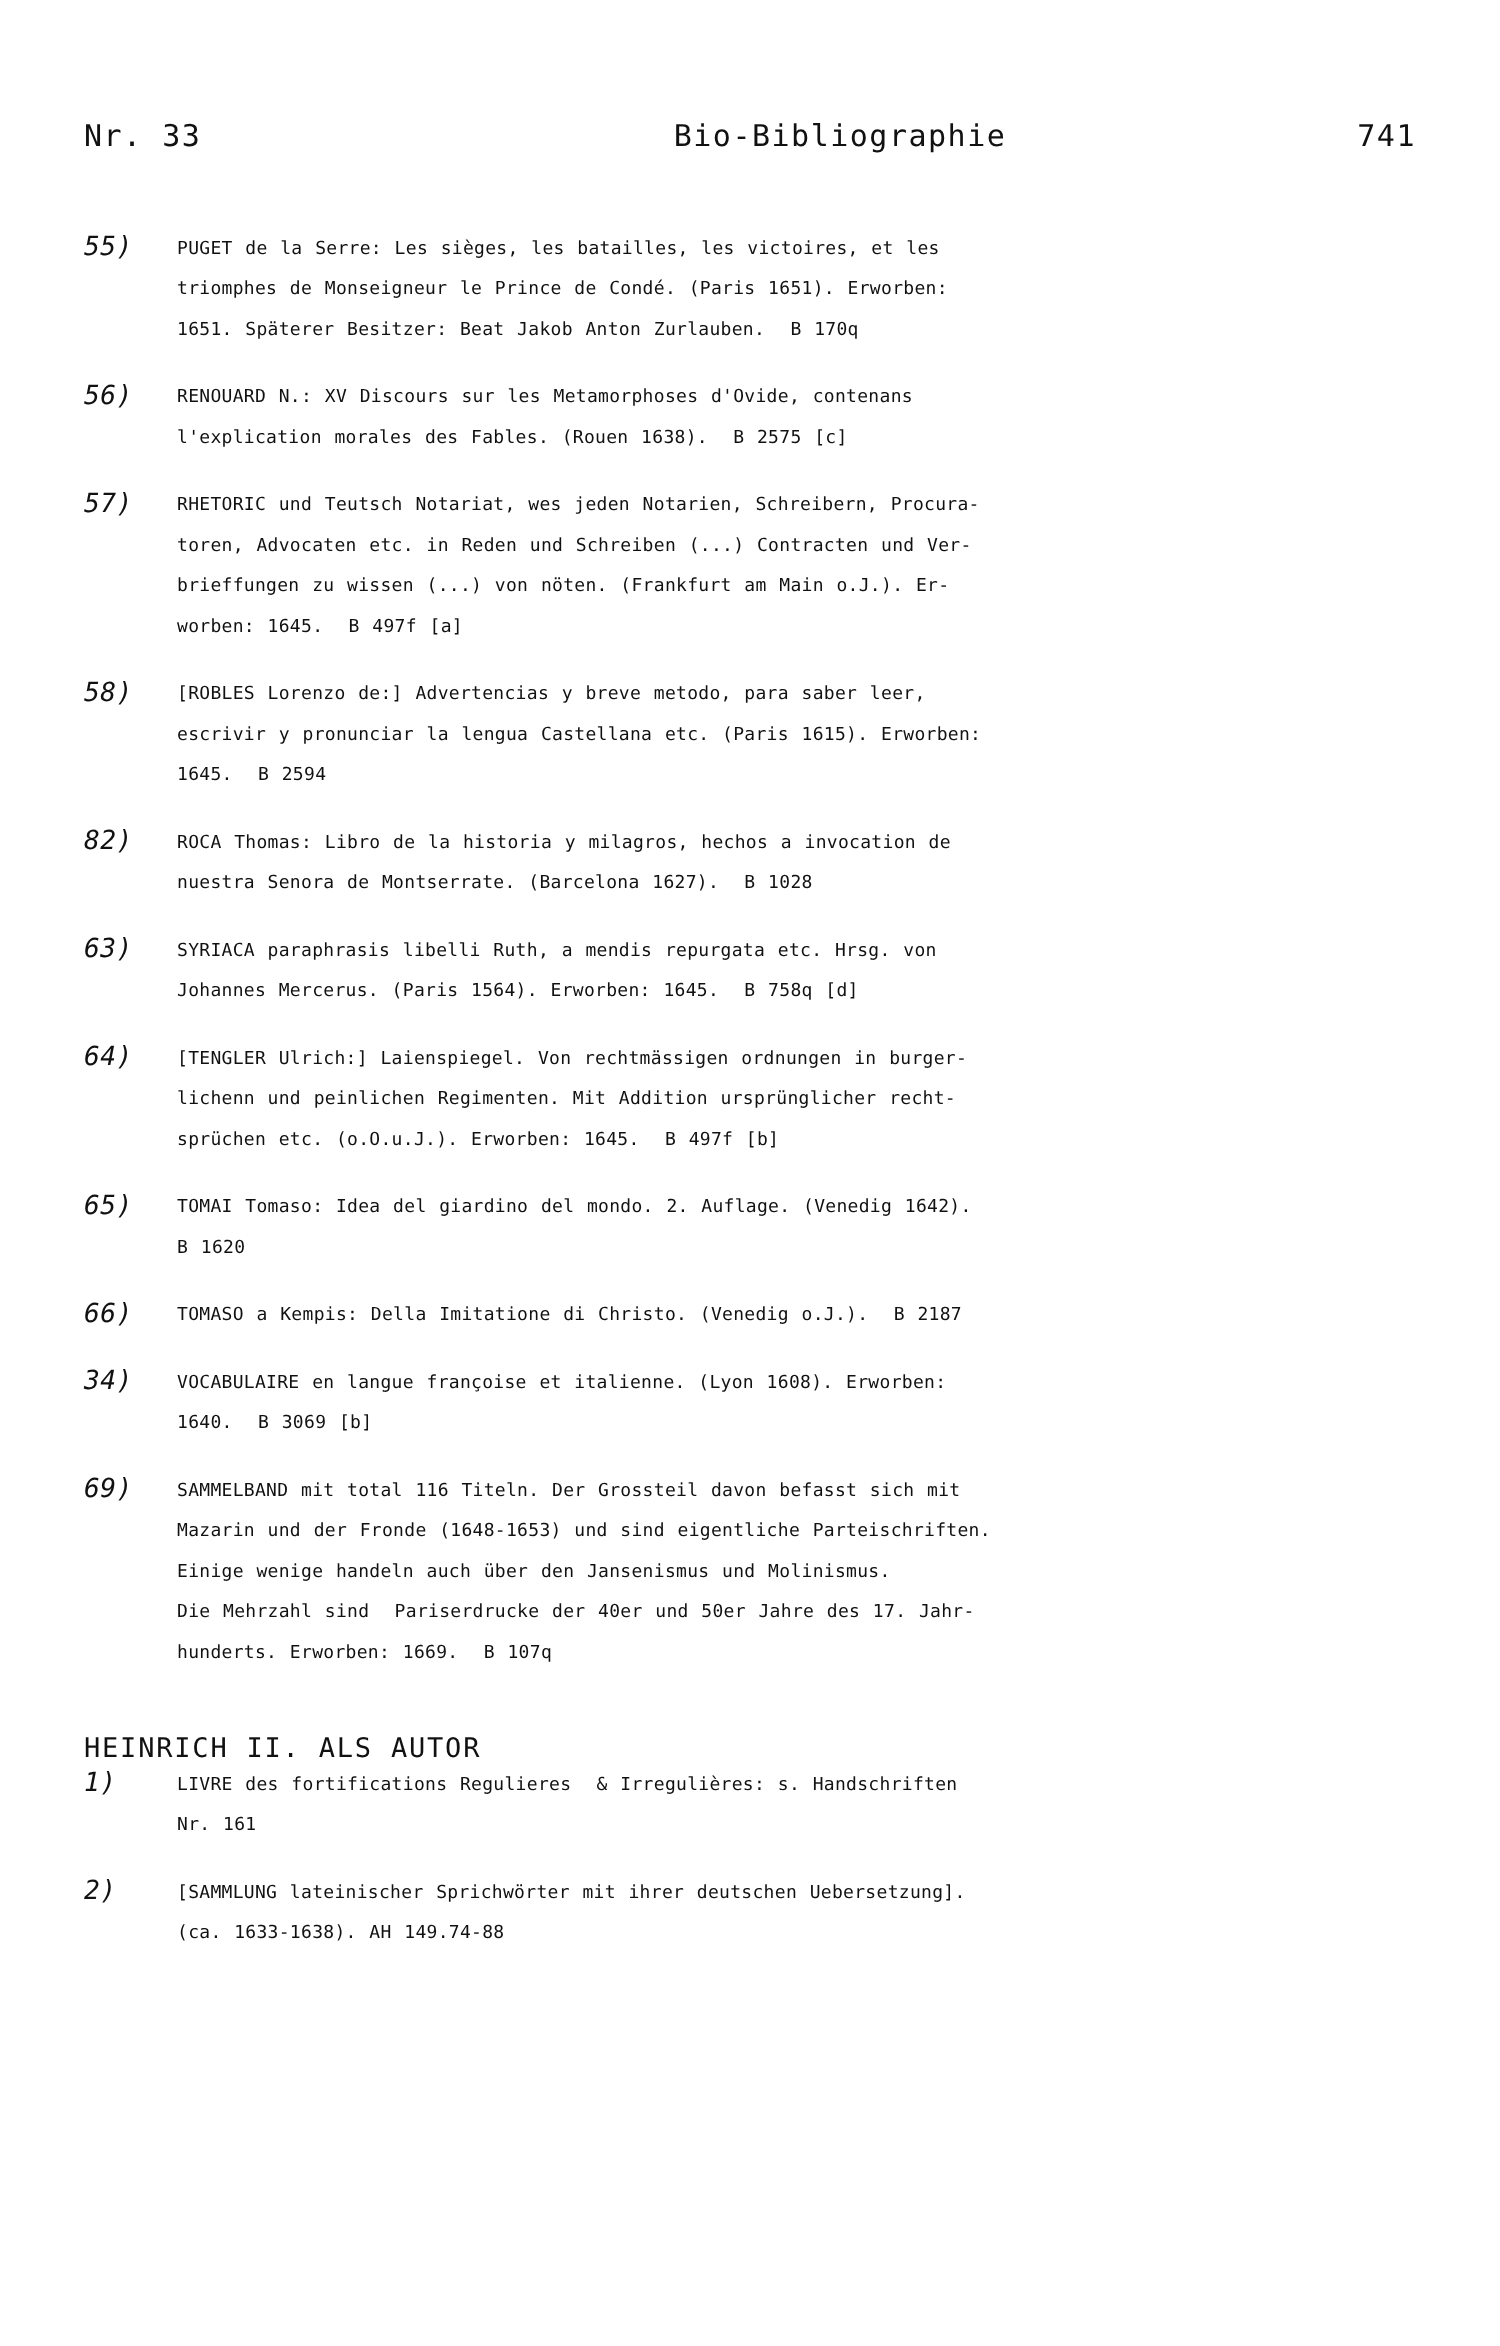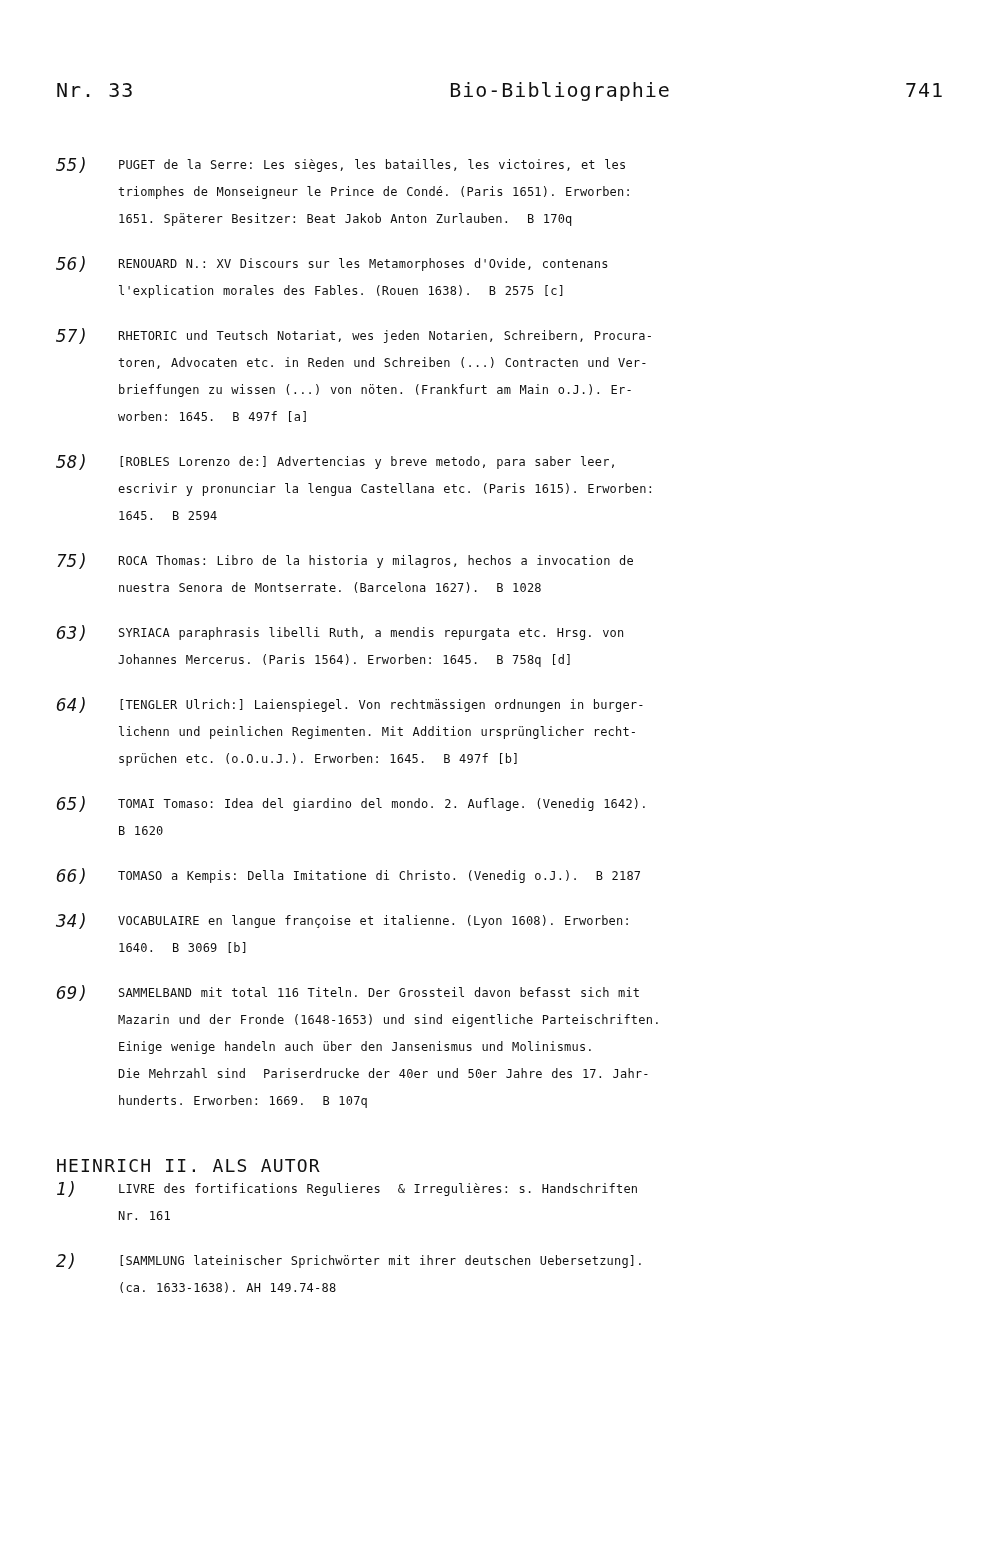--- a/index.html
+++ b/index.html
@@ -126,7 +126,7 @@
 1645.  B 2594</div>
     </div>
     <div class="entry">
-      <div class="num">75)</div>
+      <div class="num">82)</div>
       <div class="body">ROCA Thomas: Libro de la historia y milagros, hechos a invocation de
 nuestra Senora de Montserrate. (Barcelona 1627).  B 1028</div>
     </div>

